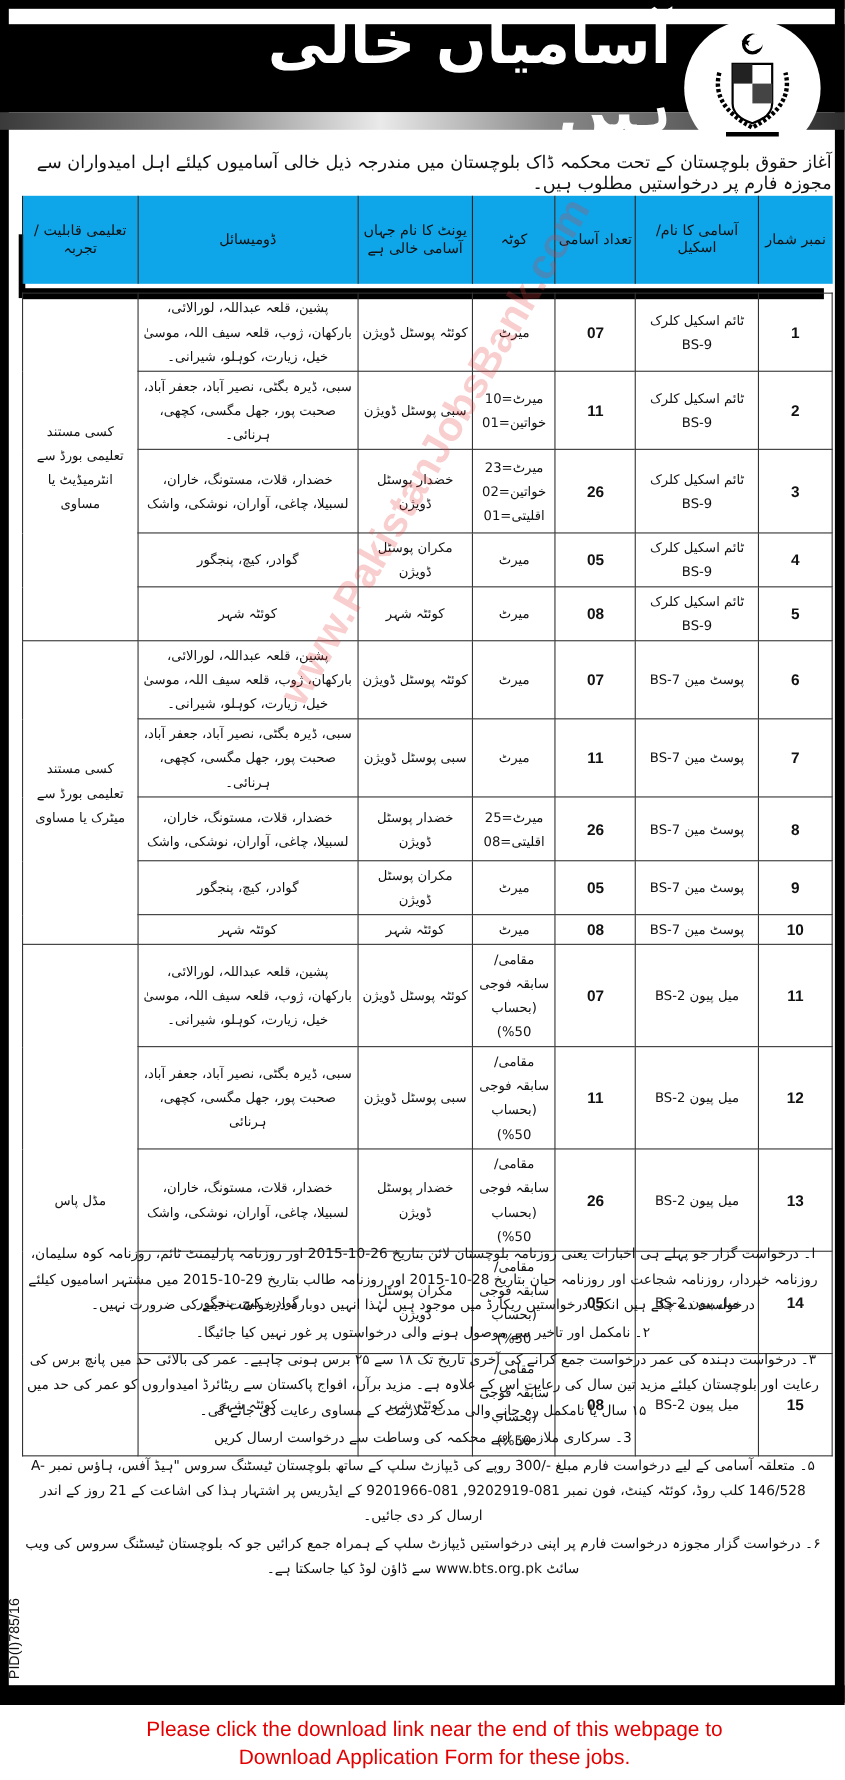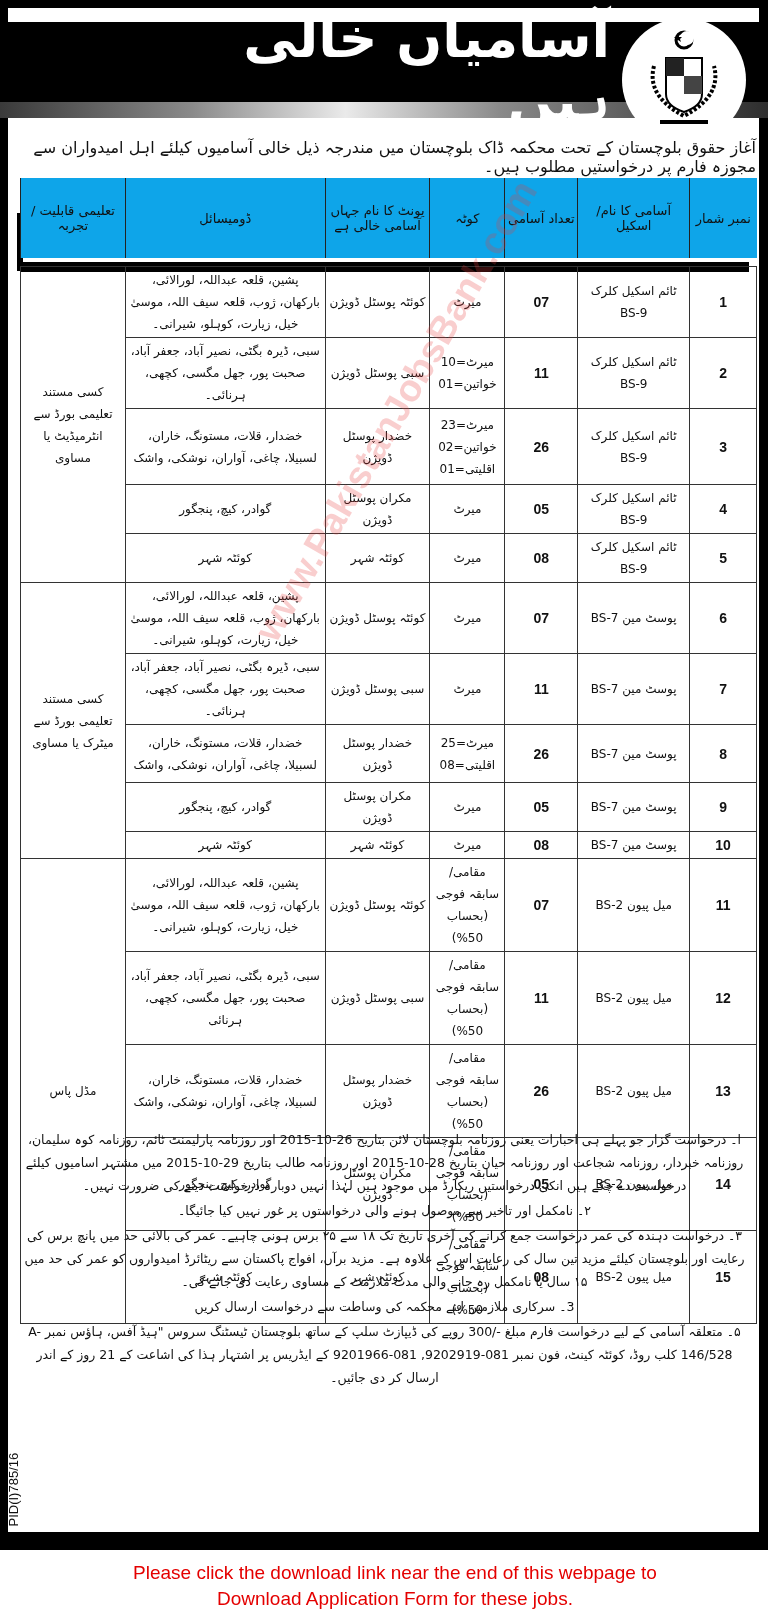--- a/index.html
+++ b/index.html
@@ -217,6 +217,7 @@
   <p>۳۔ درخواست دہندہ کی عمر درخواست جمع کرانے کی آخری تاریخ تک ۱۸ سے ۲۵ برس ہونی چاہیے۔ عمر کی بالائی حد میں پانچ برس کی رعایت اور بلوچستان کیلئے مزید تین سال کی رعایت اس کے علاوہ ہے۔ مزید برآں، افواج پاکستان سے ریٹائرڈ امیدواروں کو عمر کی حد میں ۱۵ سال یا نامکمل رہ جانے والی مدت ملازمت کے مساوی رعایت دی جائے گی۔</p>
   <p>3۔ سرکاری ملازمین اپنے محکمہ کی وساطت سے درخواست ارسال کریں</p>
   <p>۵۔ متعلقہ آسامی کے لیے درخواست فارم مبلغ -/300 روپے کی ڈیپازٹ سلپ کے ساتھ بلوچستان ٹیسٹنگ سروس "ہیڈ آفس، ہاؤس نمبر A-146/528 کلب روڈ، کوئٹہ کینٹ، فون نمبر 081-9202919, 081-9201966 کے ایڈریس پر اشتہار ہذا کی اشاعت کے 21 روز کے اندر ارسال کر دی جائیں۔</p>
+  <p>۶۔ درخواست گزار مجوزہ درخواست فارم پر اپنی درخواستیں ڈیپازٹ سلپ کے ہمراہ جمع کرائیں جو کہ بلوچستان ٹیسٹنگ سروس کی ویب سائٹ www.bts.org.pk سے ڈاؤن لوڈ کیا جاسکتا ہے۔</p>
 </div>
 
 <div class="pid">

